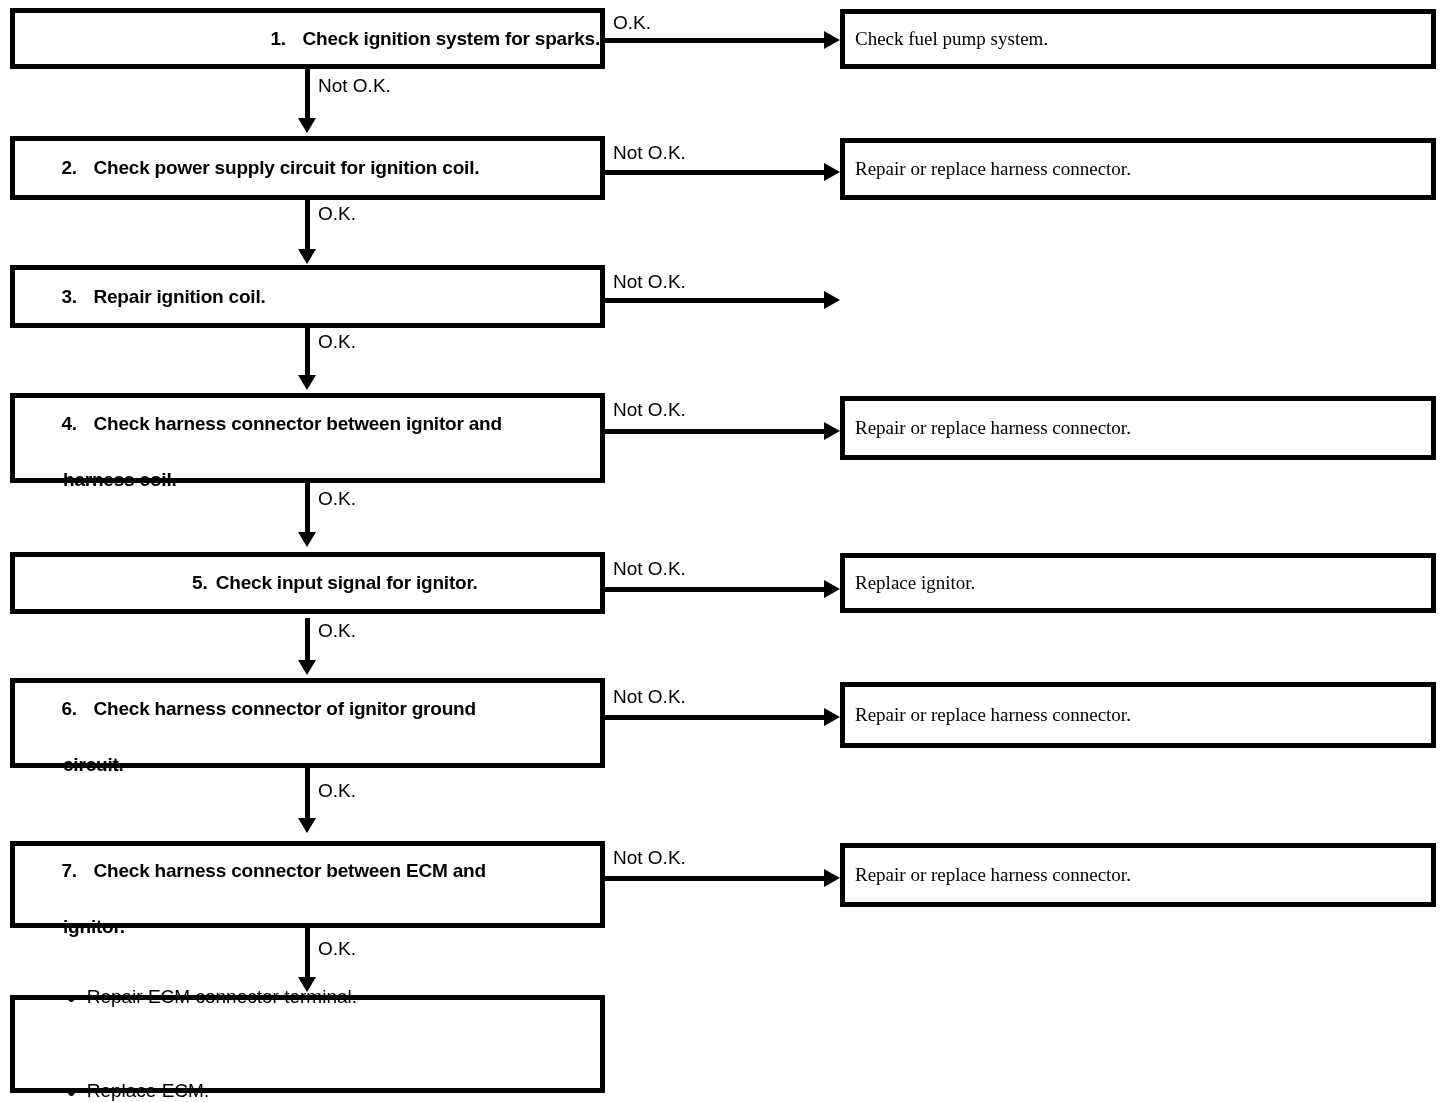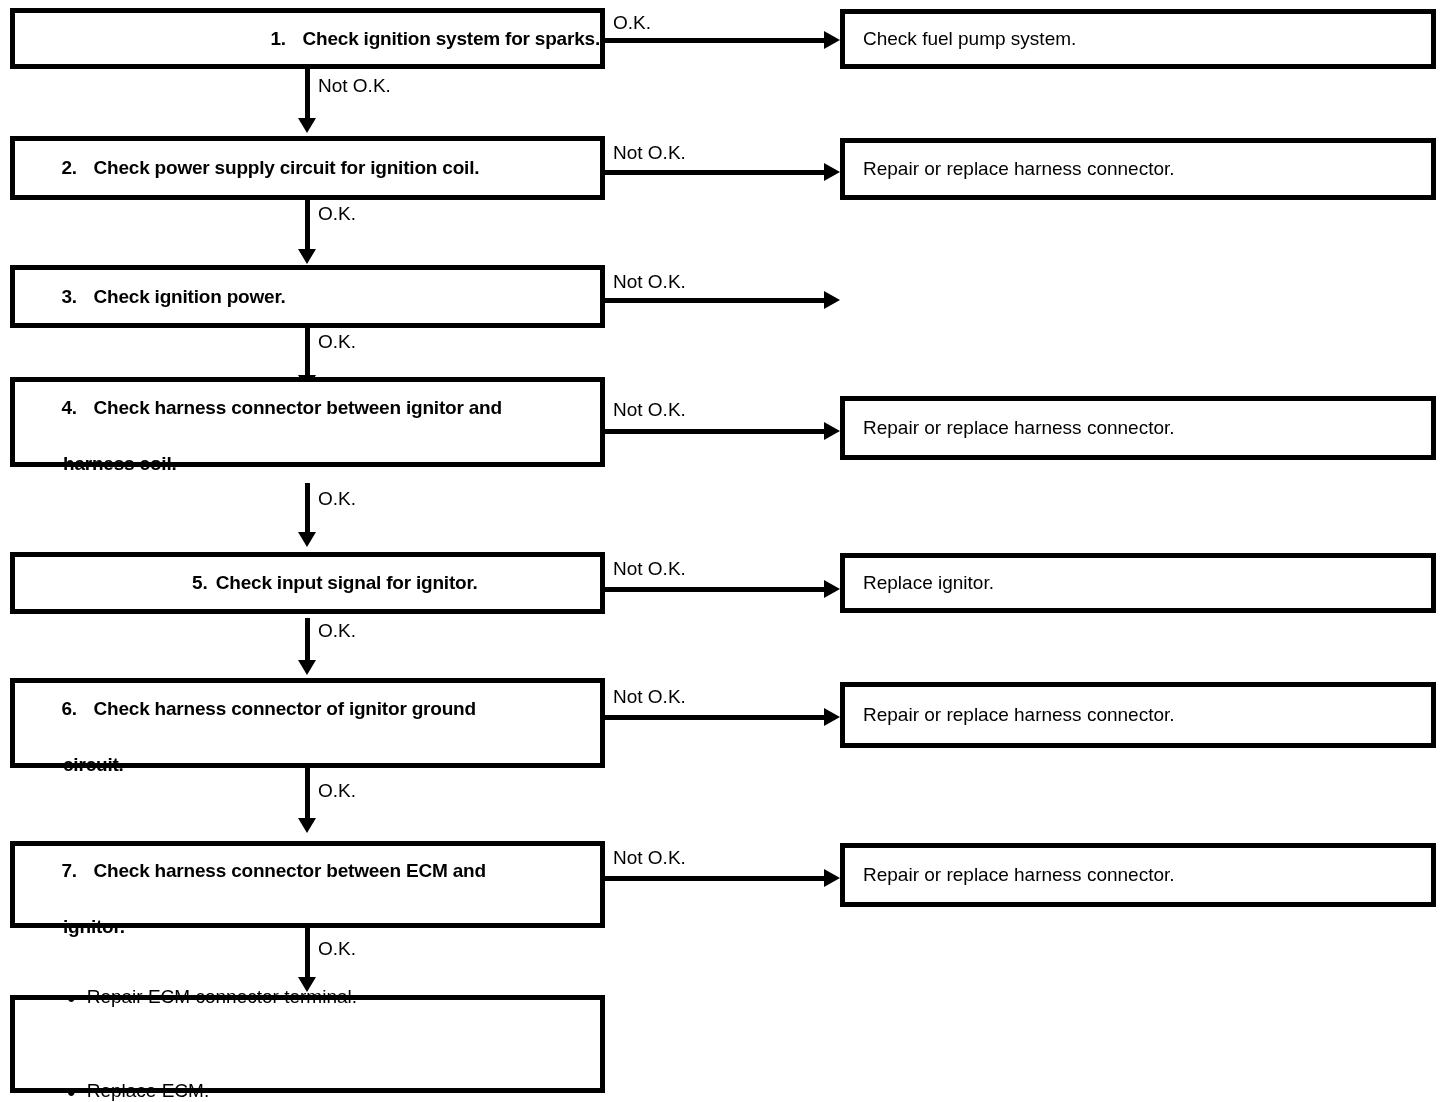--- a/index.html
+++ b/index.html
@@ -47,7 +47,8 @@
   
   .box.action .line {
     font-weight: normal;
-    padding-left: 18px;
+    padding-left: 10px;
+    font-family: Liberation Serif, serif;
   }
   
   .box.bullets .line {

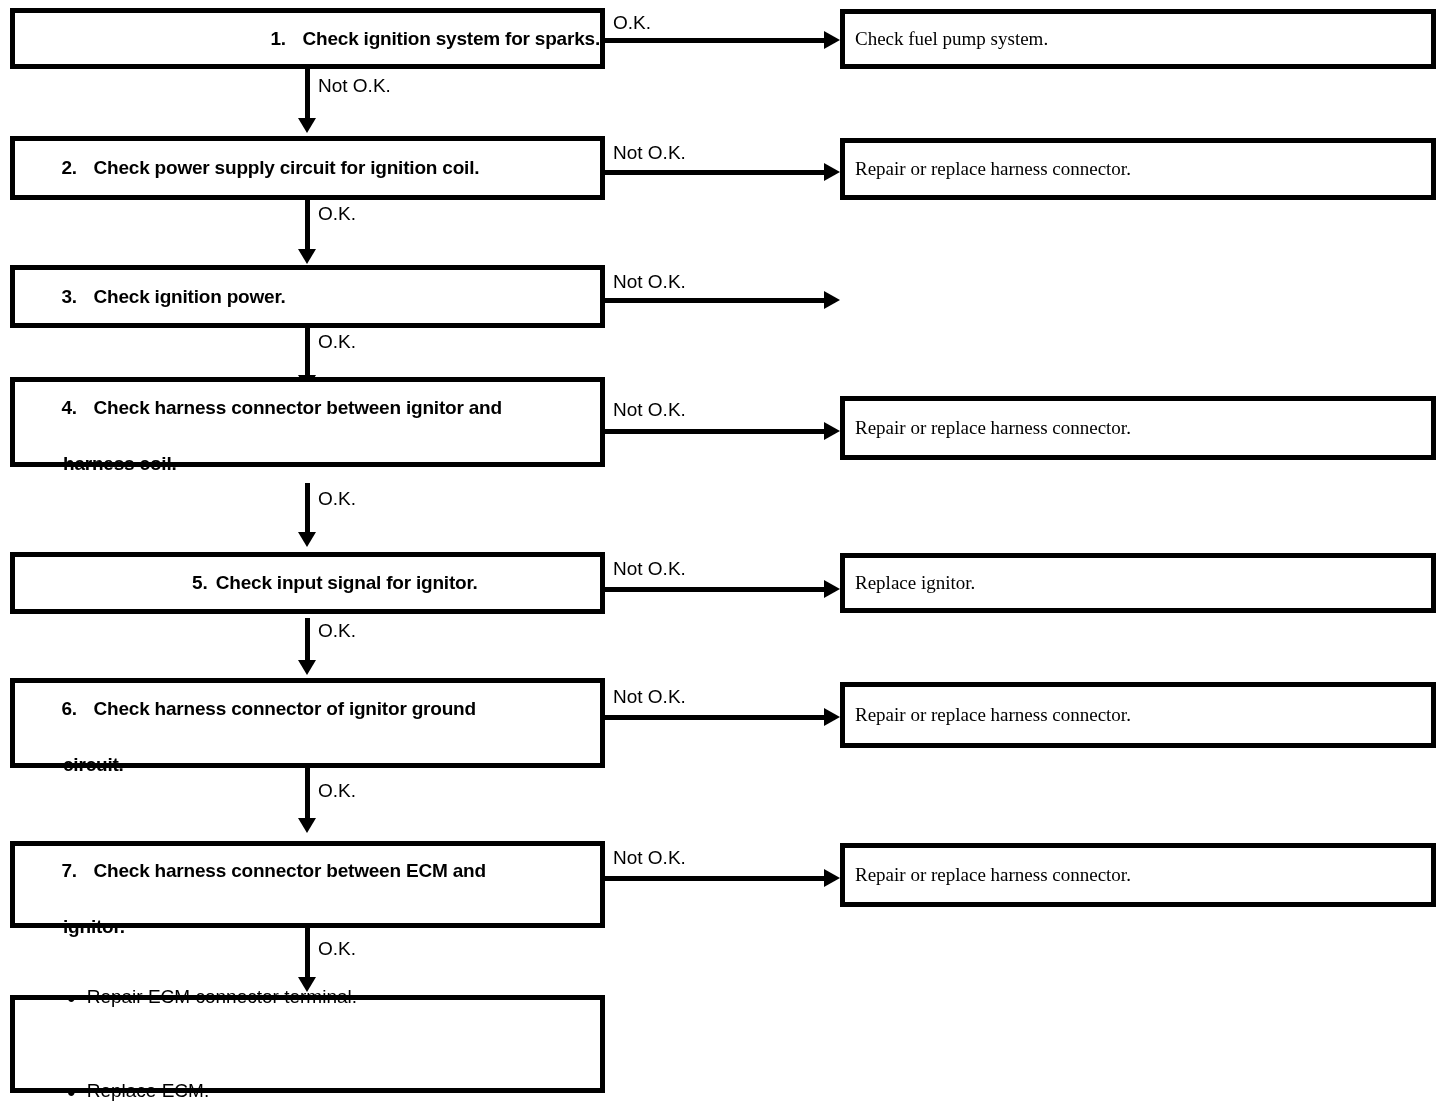--- a/index.html
+++ b/index.html
@@ -142,7 +142,7 @@
 
   <div class="box step" style="left:10px; top:265px; width:595px; height:63px;">
     <div class="line">
-      <span class="num">3.</span><span>Check ignition power.</span>
+      <span class="num">3.</span><span>Repair ignition coil.</span>
     </div>
   </div>
 

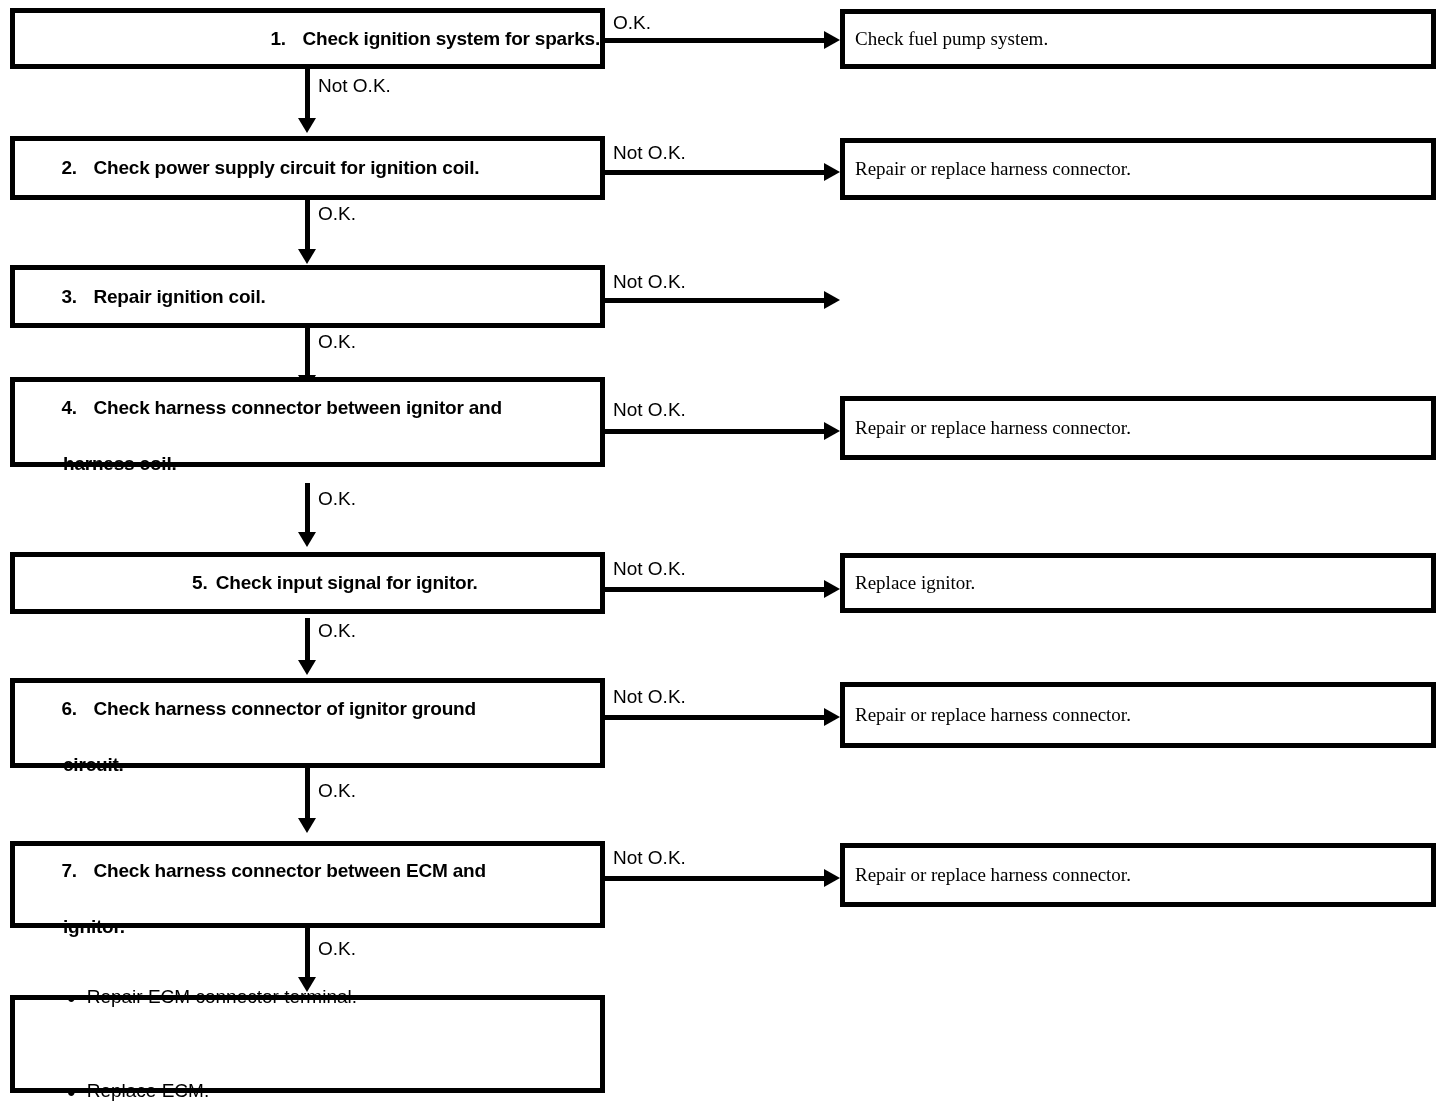--- a/index.html
+++ b/index.html
@@ -155,7 +155,7 @@
   <div class="arrow-down" style="left:298px; top:375px;"></div>
   <div class="elabel" style="left:318px; top:331px;">O.K.</div>
 
-  <div class="box step" style="left:10px; top:377px; width:595px; height:90px;">
+  <div class="box step" style="left:10px; top:393px; width:595px; height:90px;">
     <div class="line">
       <span class="num">4.</span><span>Check harness connector between ignitor and</span>
     </div>

